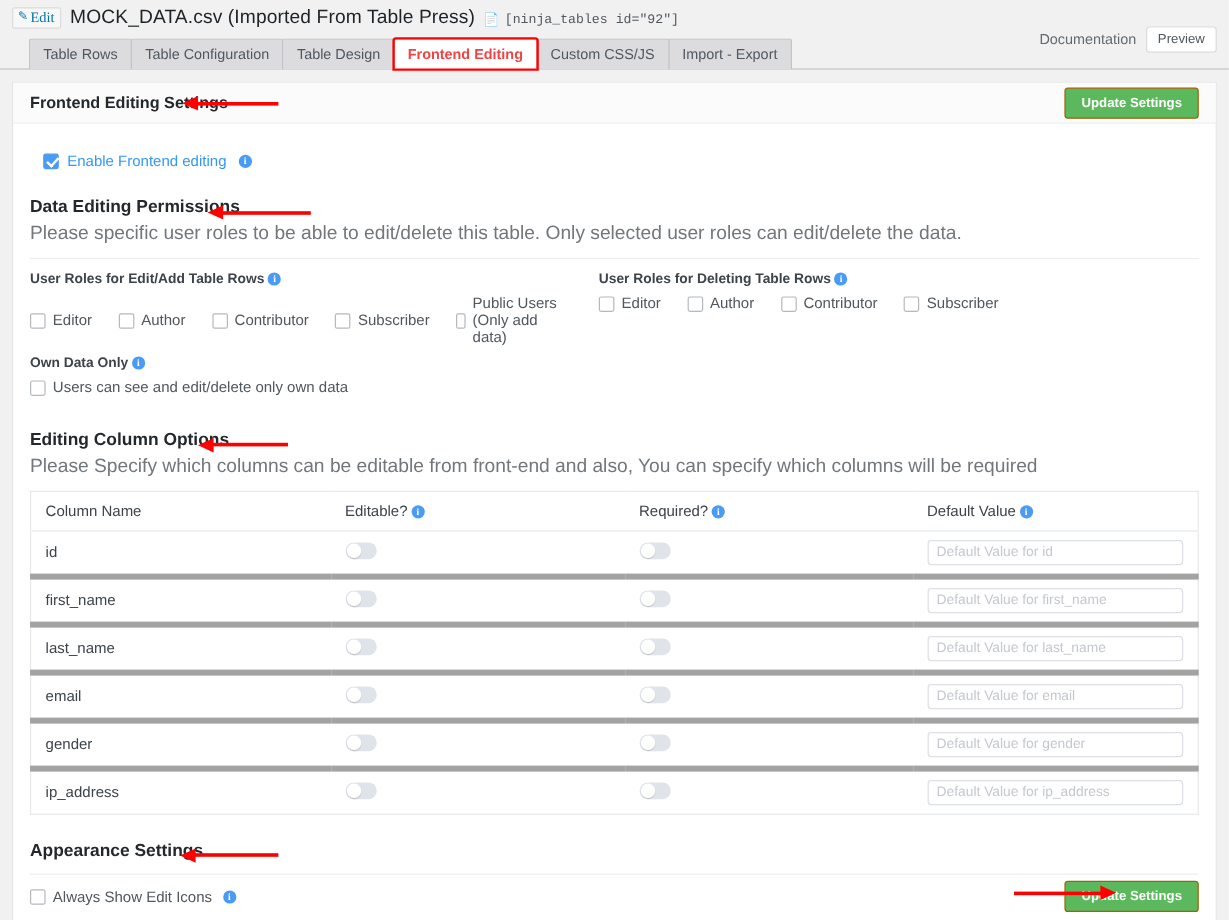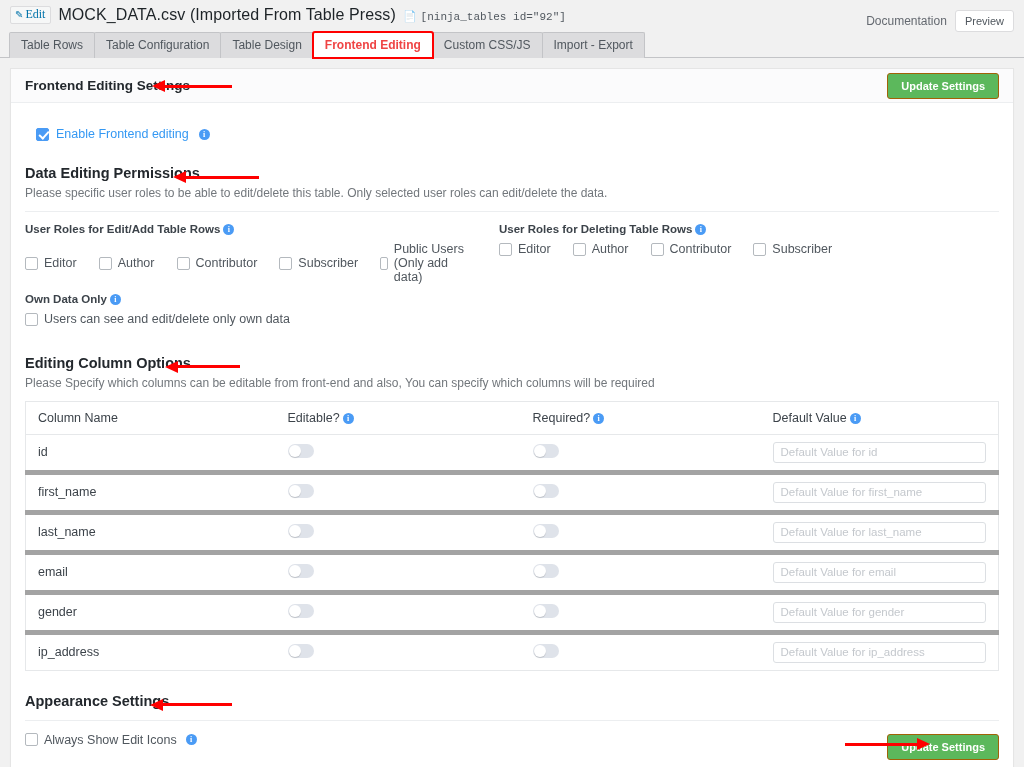--- a/index.html
+++ b/index.html
@@ -52,7 +52,7 @@
 
   .header-right {
     position: absolute;
-    right: 10px; top: 10px;
+    right: 10px; top: 22px;
     display: flex; align-items: center; gap: 8px;
   }
   .doc-link {

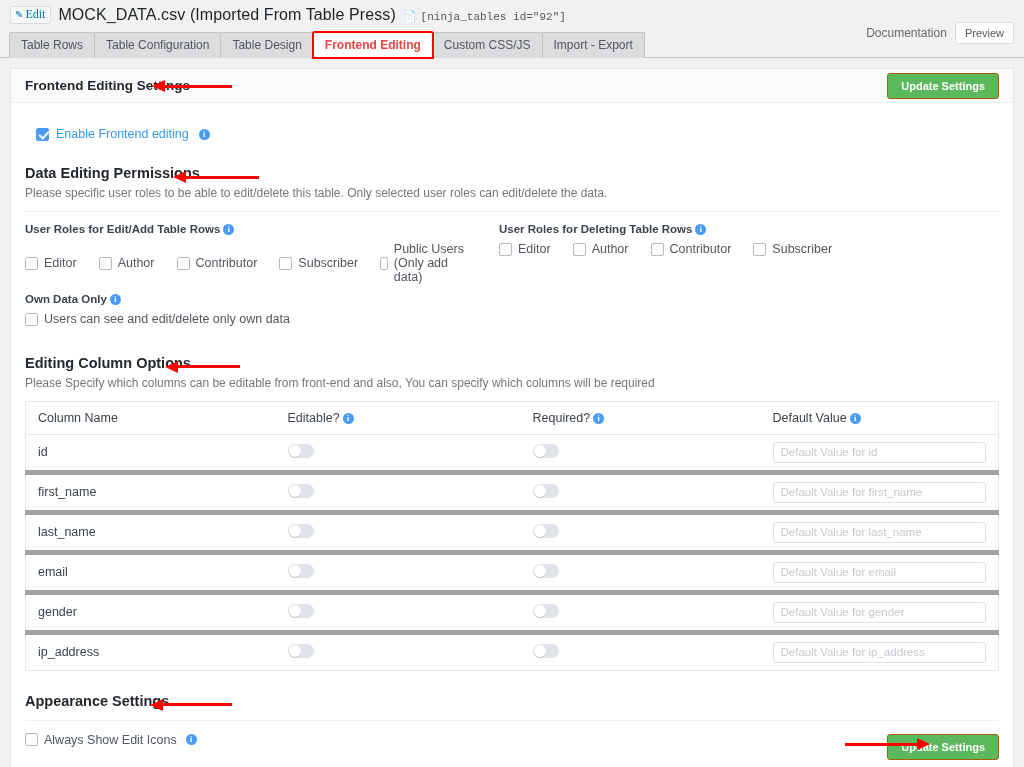--- a/index.html
+++ b/index.html
@@ -73,7 +73,7 @@
   .tabs {
     display: flex;
     align-items: flex-end;
-    padding-left: 9px;
+    padding-left: 24px;
     height: 28px;
     border-bottom: 1px solid #c3c4c7;
     background: transparent;

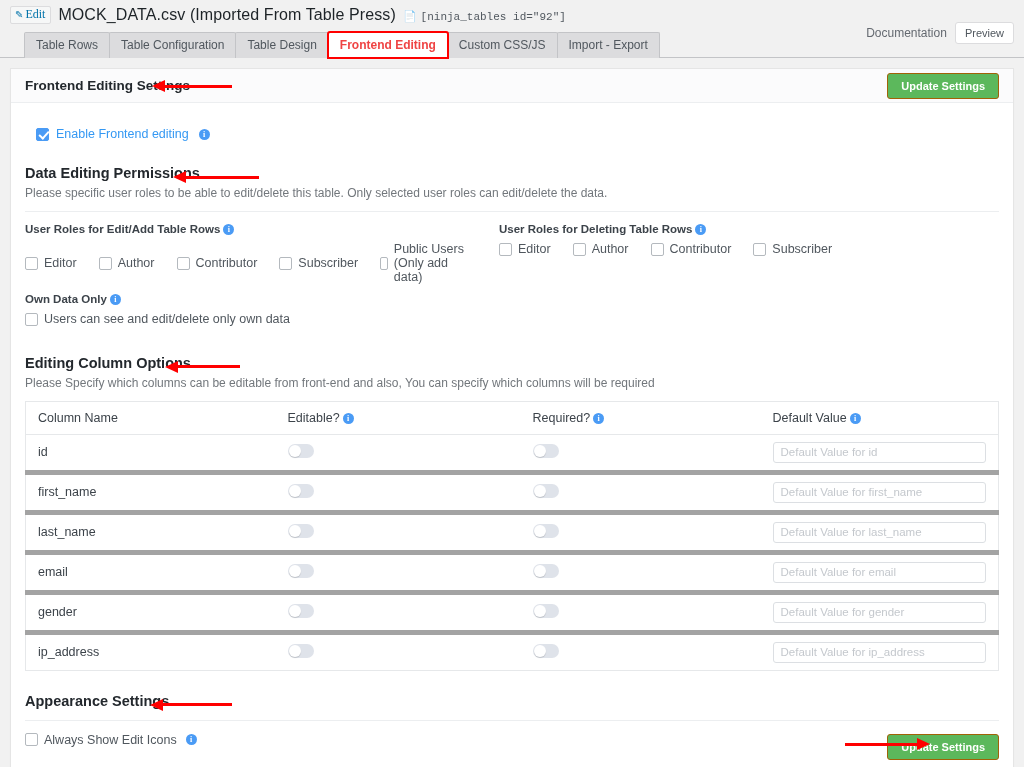--- a/index.html
+++ b/index.html
@@ -198,7 +198,7 @@
     display: inline-block;
   }
   .sec-desc {
-    font-size: 12px;
+    font-size: 16px;
     color: #72777c;
     margin: 5px 0 0 0;
   }

